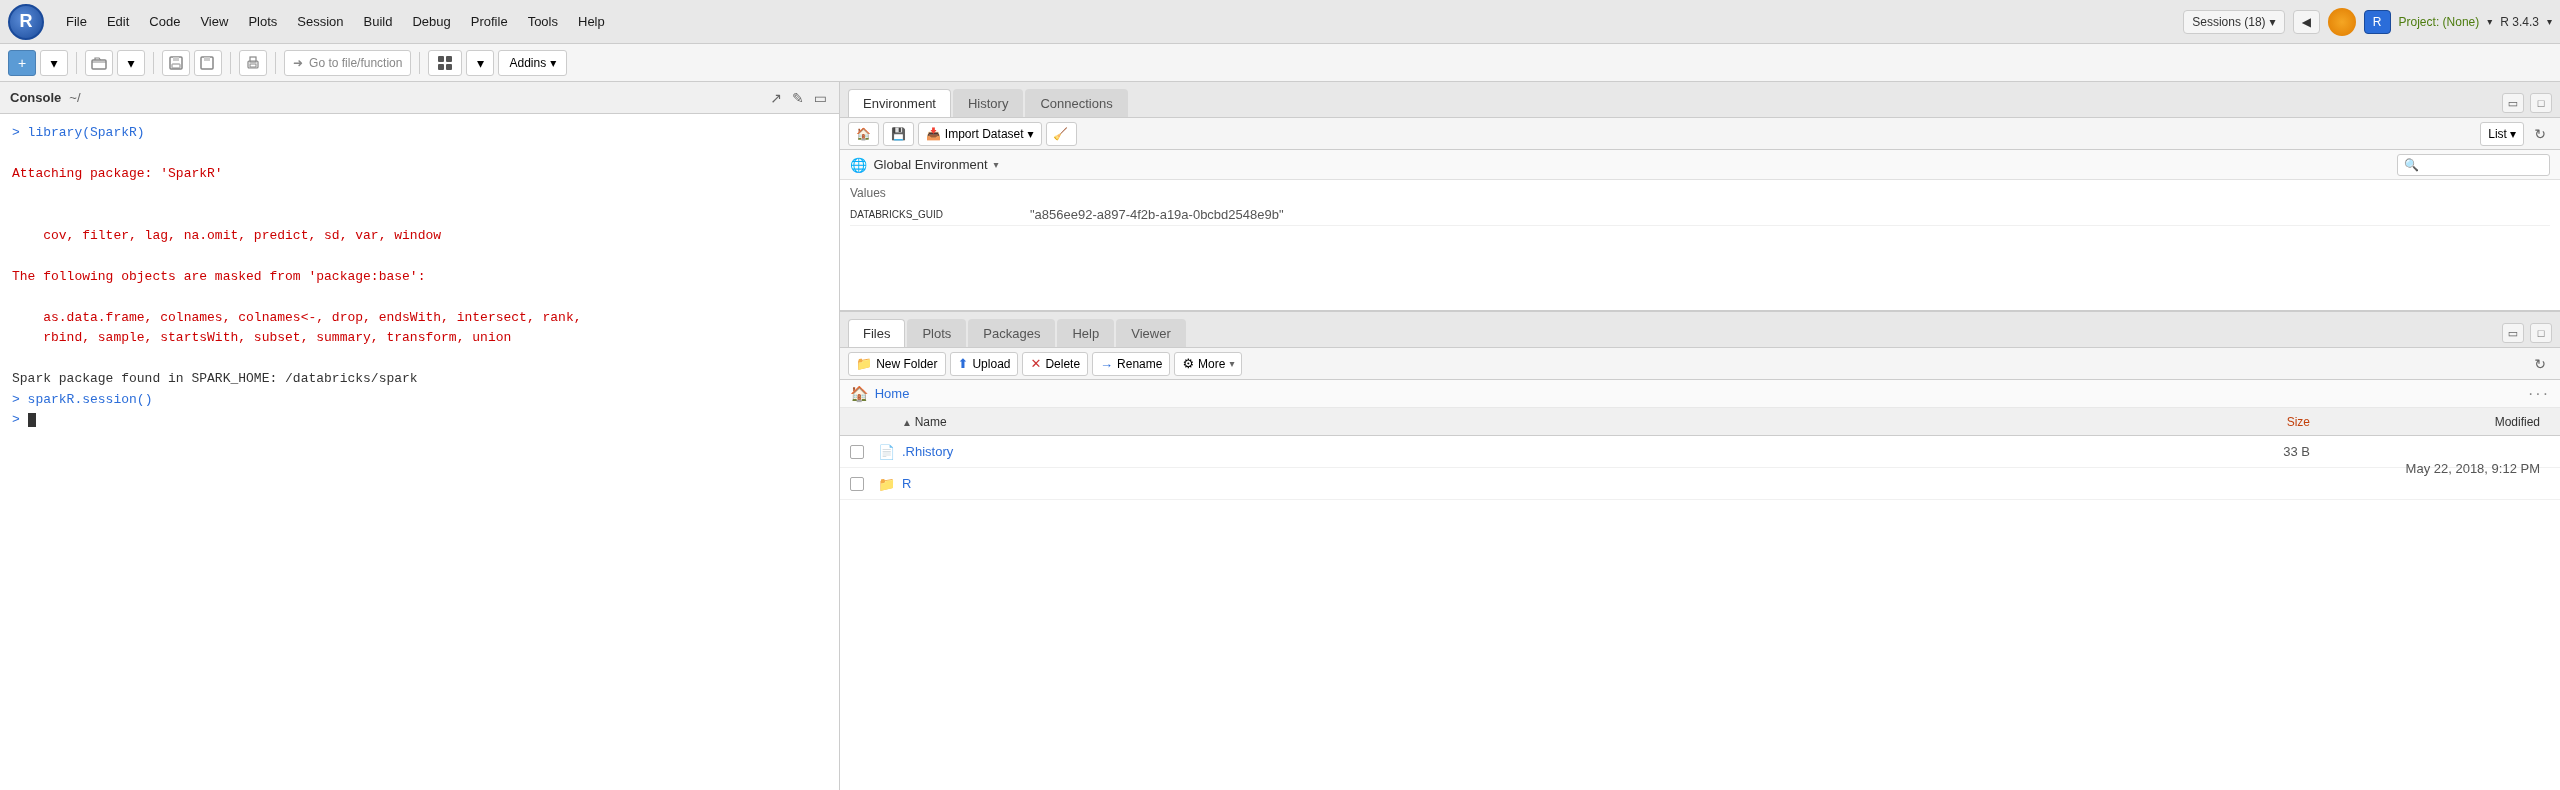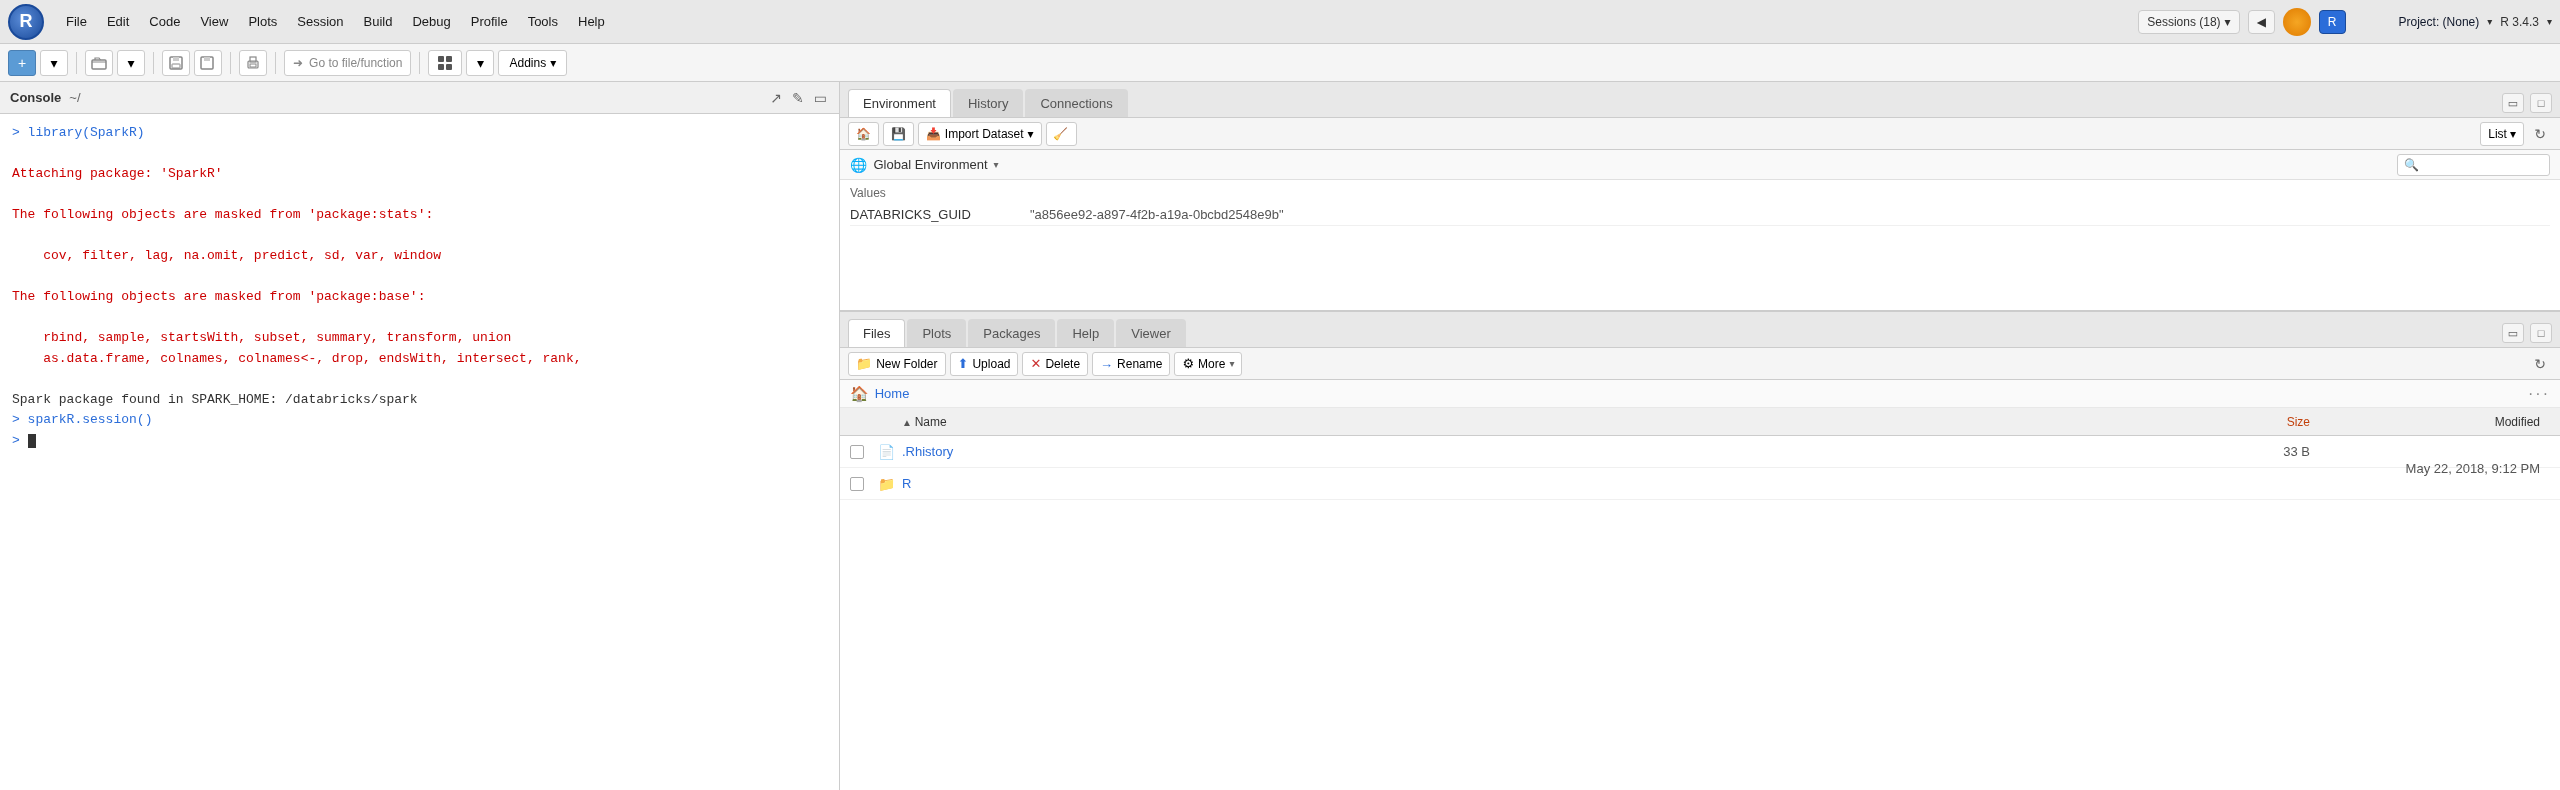--- a/index.html
+++ b/index.html
@@ -248,7 +248,7 @@
     <div class="menu-right-btn">◀</div>
     <div style="width:28px;height:28px;border-radius:50%;background:radial-gradient(circle,#f5a623,#e07b00);display:flex;align-items:center;justify-content:center;cursor:pointer;"></div>
     <div class="menu-right-btn" style="background:#2b6dd9;color:white;border-color:#1a4a9a;">R</div>
-    <div style="font-size:12px;color:#0f172a;margin-left:45px;">Project: (None)</div>
+    <div style="font-size:12px;color:#4d7c0f;">Project: (None)</div>
     <span style="cursor:pointer;font-size:10px;">▾</span>
     <div style="font-size:12px;color:#333;">R 3.4.3</div>
     <span style="cursor:pointer;font-size:10px;">▾</span>

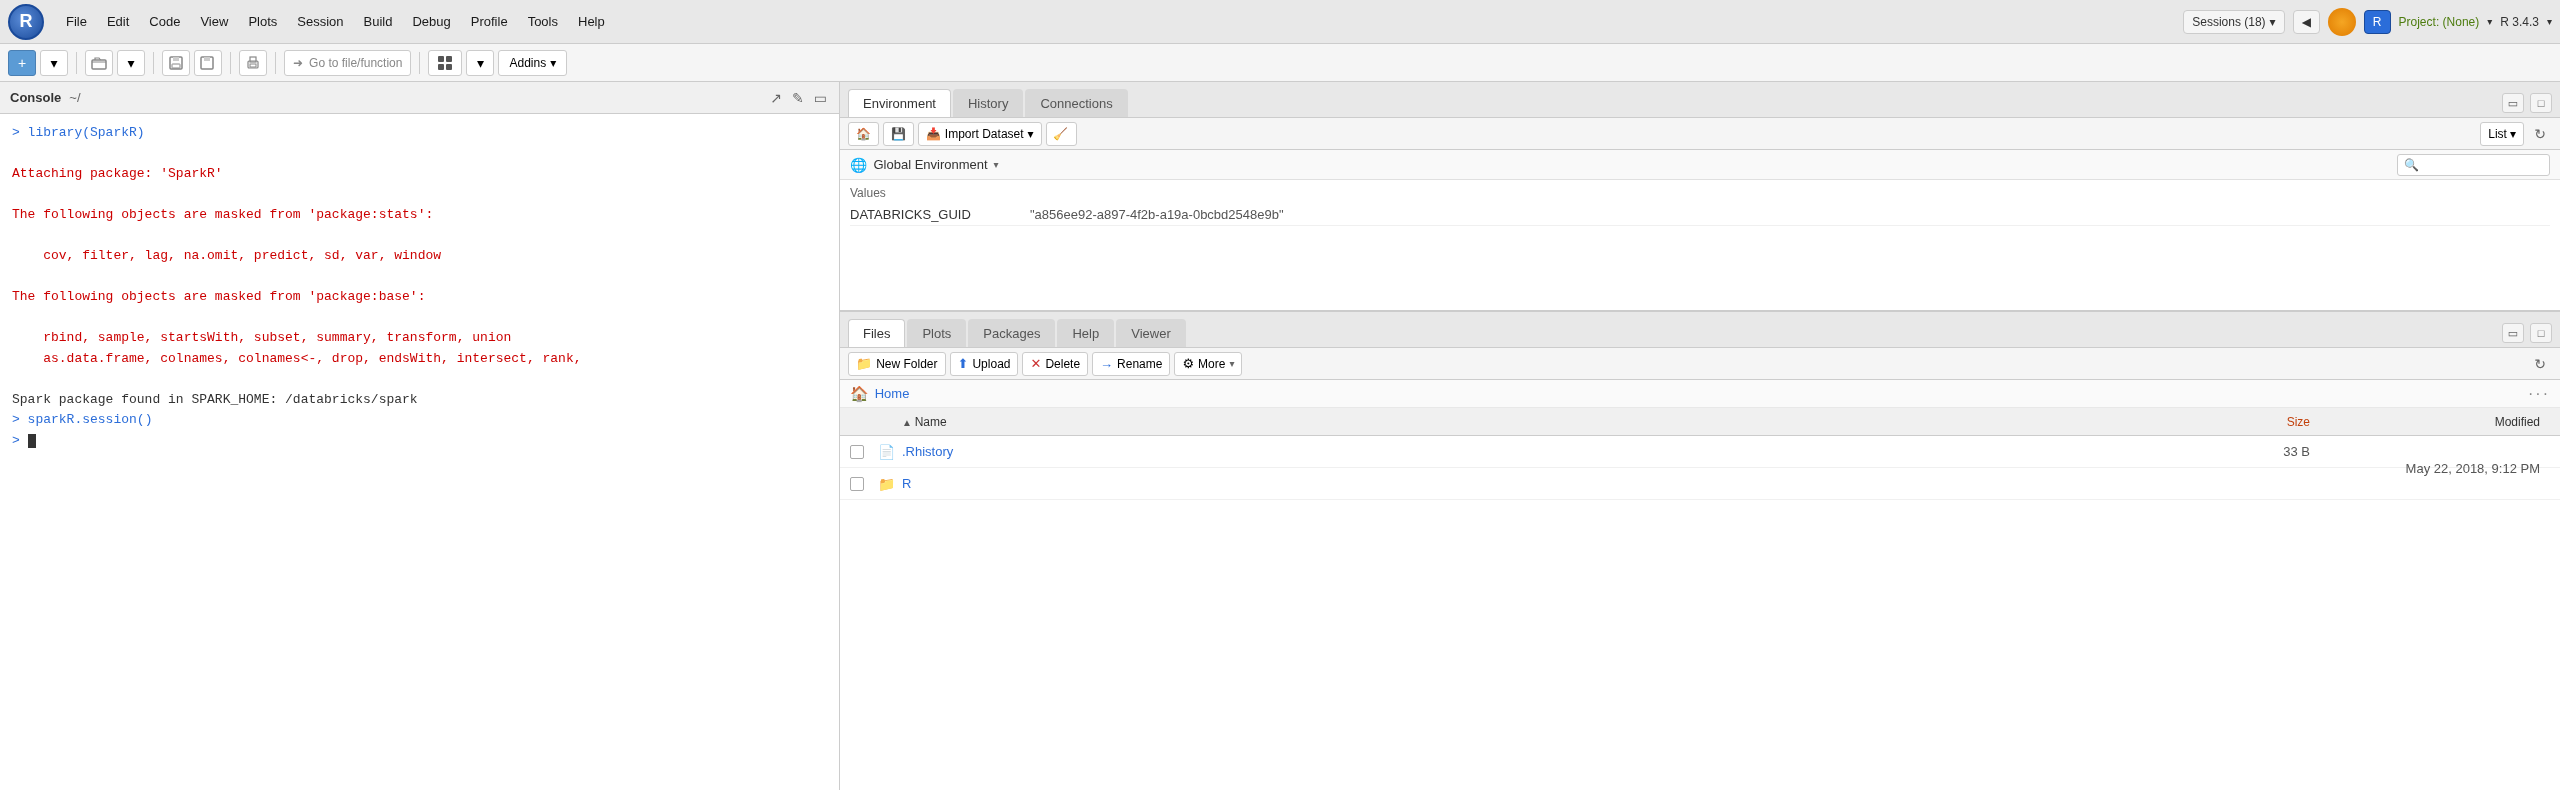--- a/index.html
+++ b/index.html
@@ -331,9 +331,6 @@
         <span class="console-output">Attaching package: 'SparkR'</span>
       </div>
       <div class="console-line">&nbsp;</div>
-      <div class="console-line">
-        <span class="console-output">The following objects are masked from 'package:stats':</span>
-      </div>
       <div class="console-line">&nbsp;</div>
       <div class="console-line">
         <span class="console-output">&nbsp;&nbsp;&nbsp;&nbsp;cov, filter, lag, na.omit, predict, sd, var, window</span>

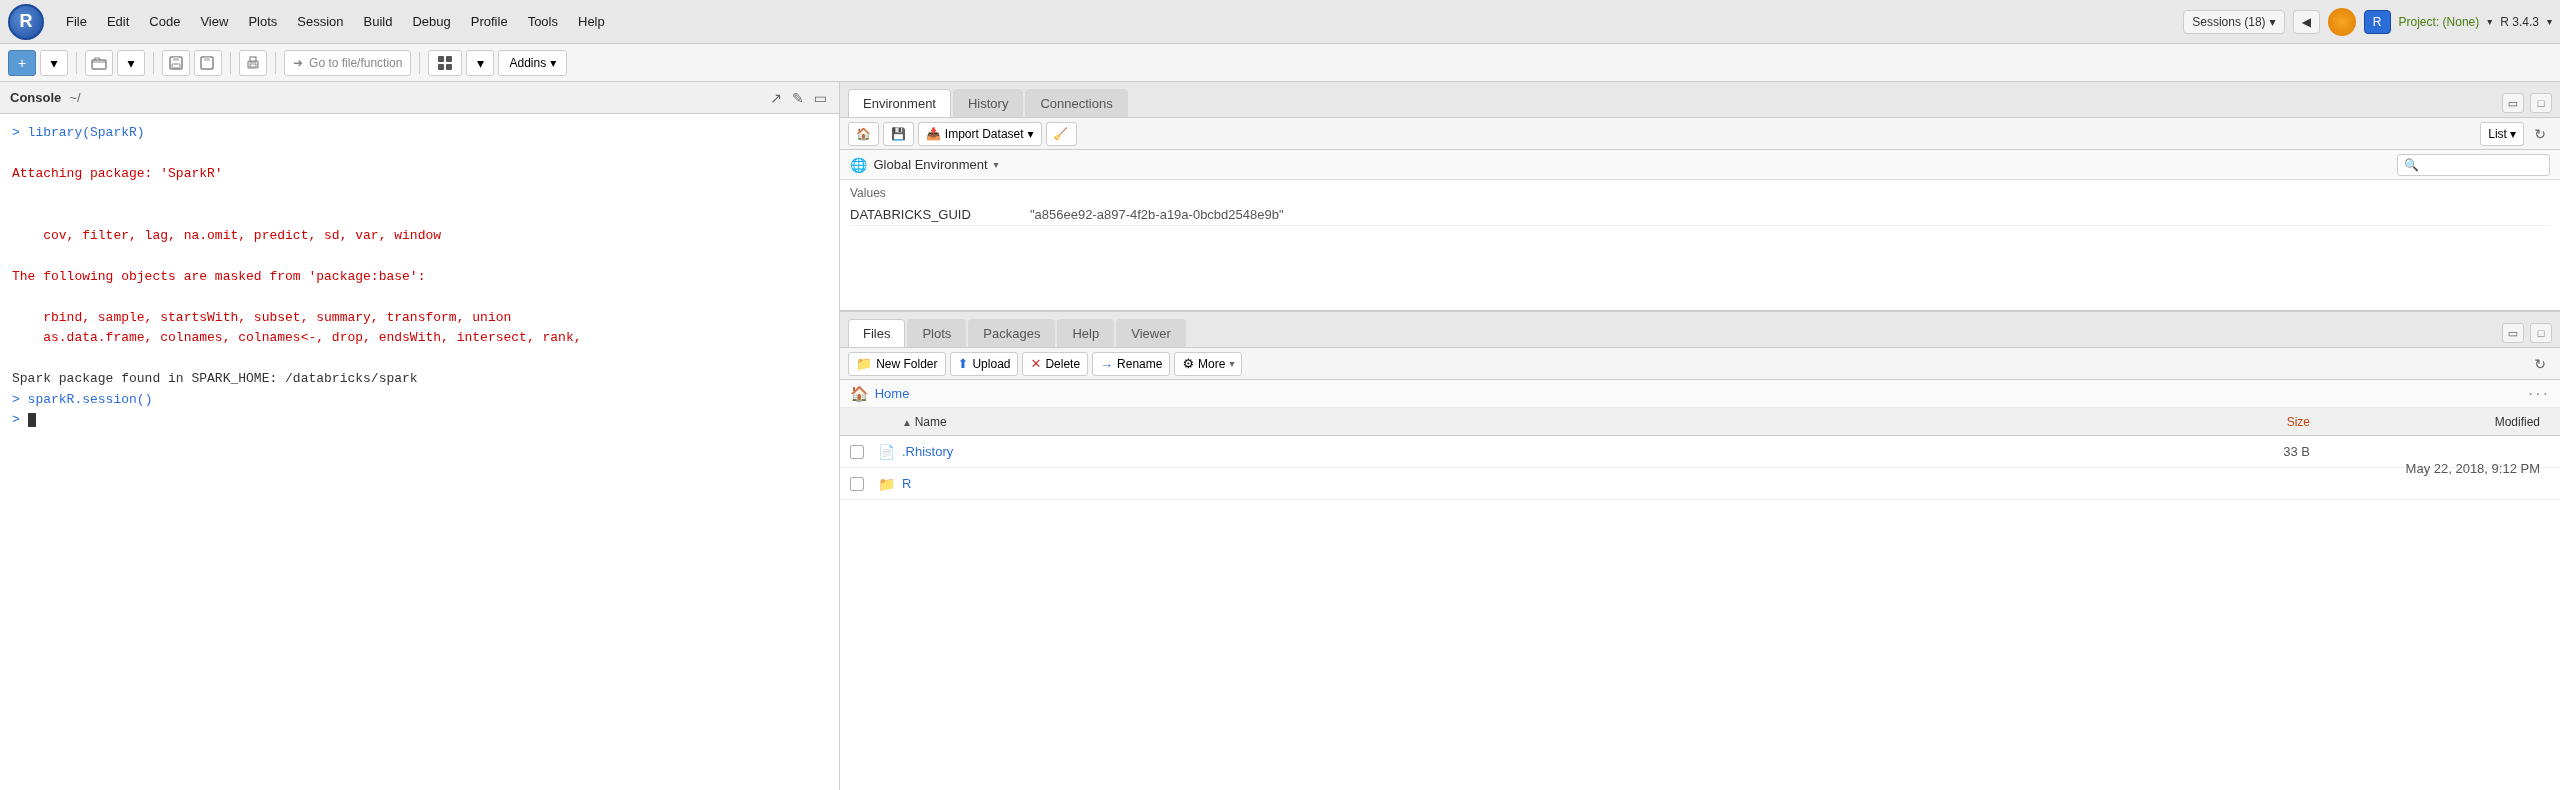--- a/index.html
+++ b/index.html
@@ -156,7 +156,7 @@
     .env-row {
       display: flex; align-items: center; padding: 3px 0; border-bottom: 1px solid #f0f0f0;
     }
-    .env-key { font-size: 13px; color: #333; font-weight: 500; width: 180px; }
+    .env-key { font-size: 10px; color: #333; font-weight: 500; width: 180px; }
     .env-val { font-size: 13px; color: #555; }
 
     

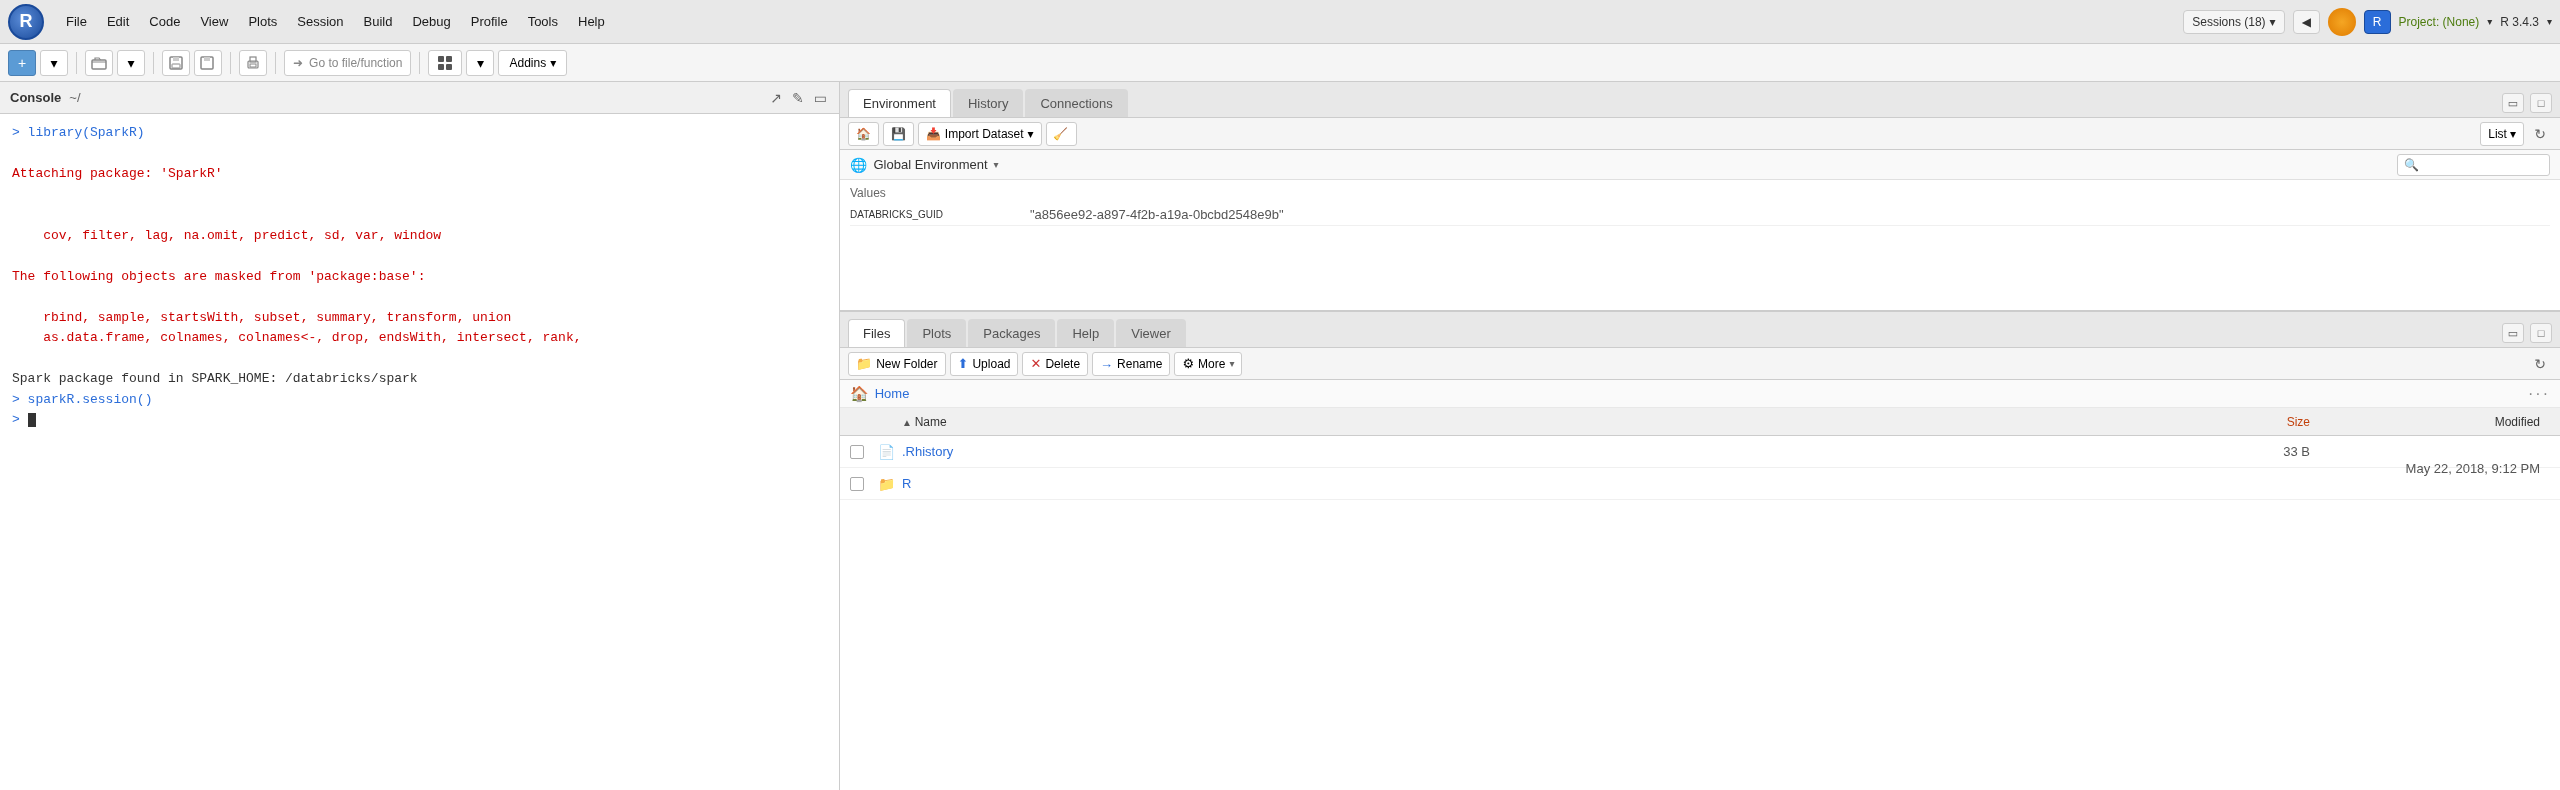--- a/index.html
+++ b/index.html
@@ -341,10 +341,10 @@
       </div>
       <div class="console-line">&nbsp;</div>
       <div class="console-line">
+        <span class="console-output">&nbsp;&nbsp;&nbsp;&nbsp;as.data.frame, colnames, colnames&lt;-, drop, endsWith, intersect, rank,</span>
+      </div>
+      <div class="console-line">
         <span class="console-output">&nbsp;&nbsp;&nbsp;&nbsp;rbind, sample, startsWith, subset, summary, transform, union</span>
-      </div>
-      <div class="console-line">
-        <span class="console-output">&nbsp;&nbsp;&nbsp;&nbsp;as.data.frame, colnames, colnames&lt;-, drop, endsWith, intersect, rank,</span>
       </div>
       <div class="console-line">&nbsp;</div>
       <div class="console-line">

